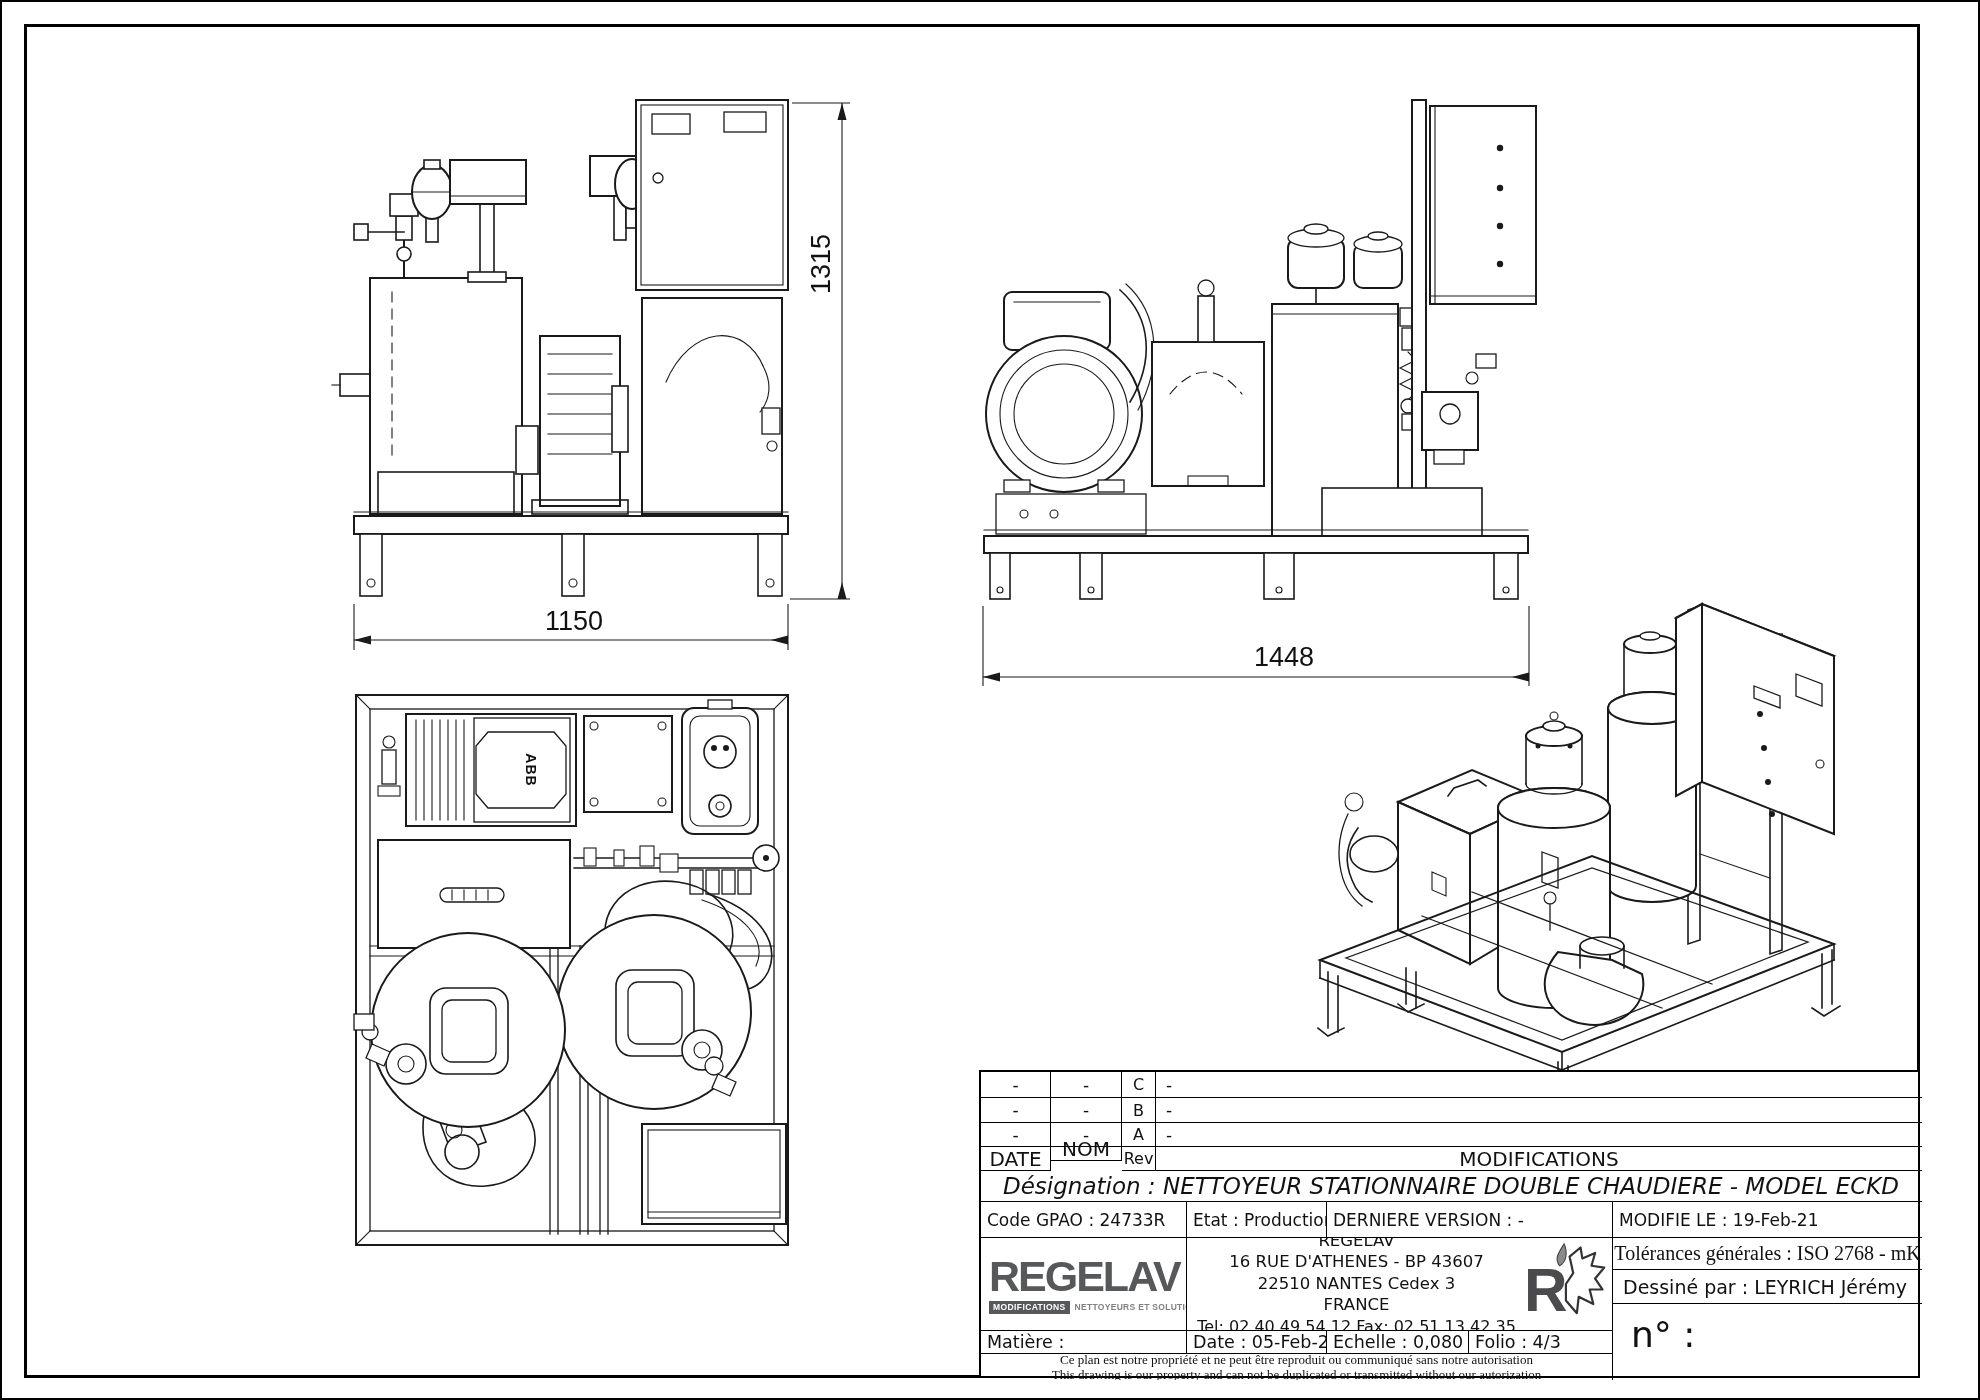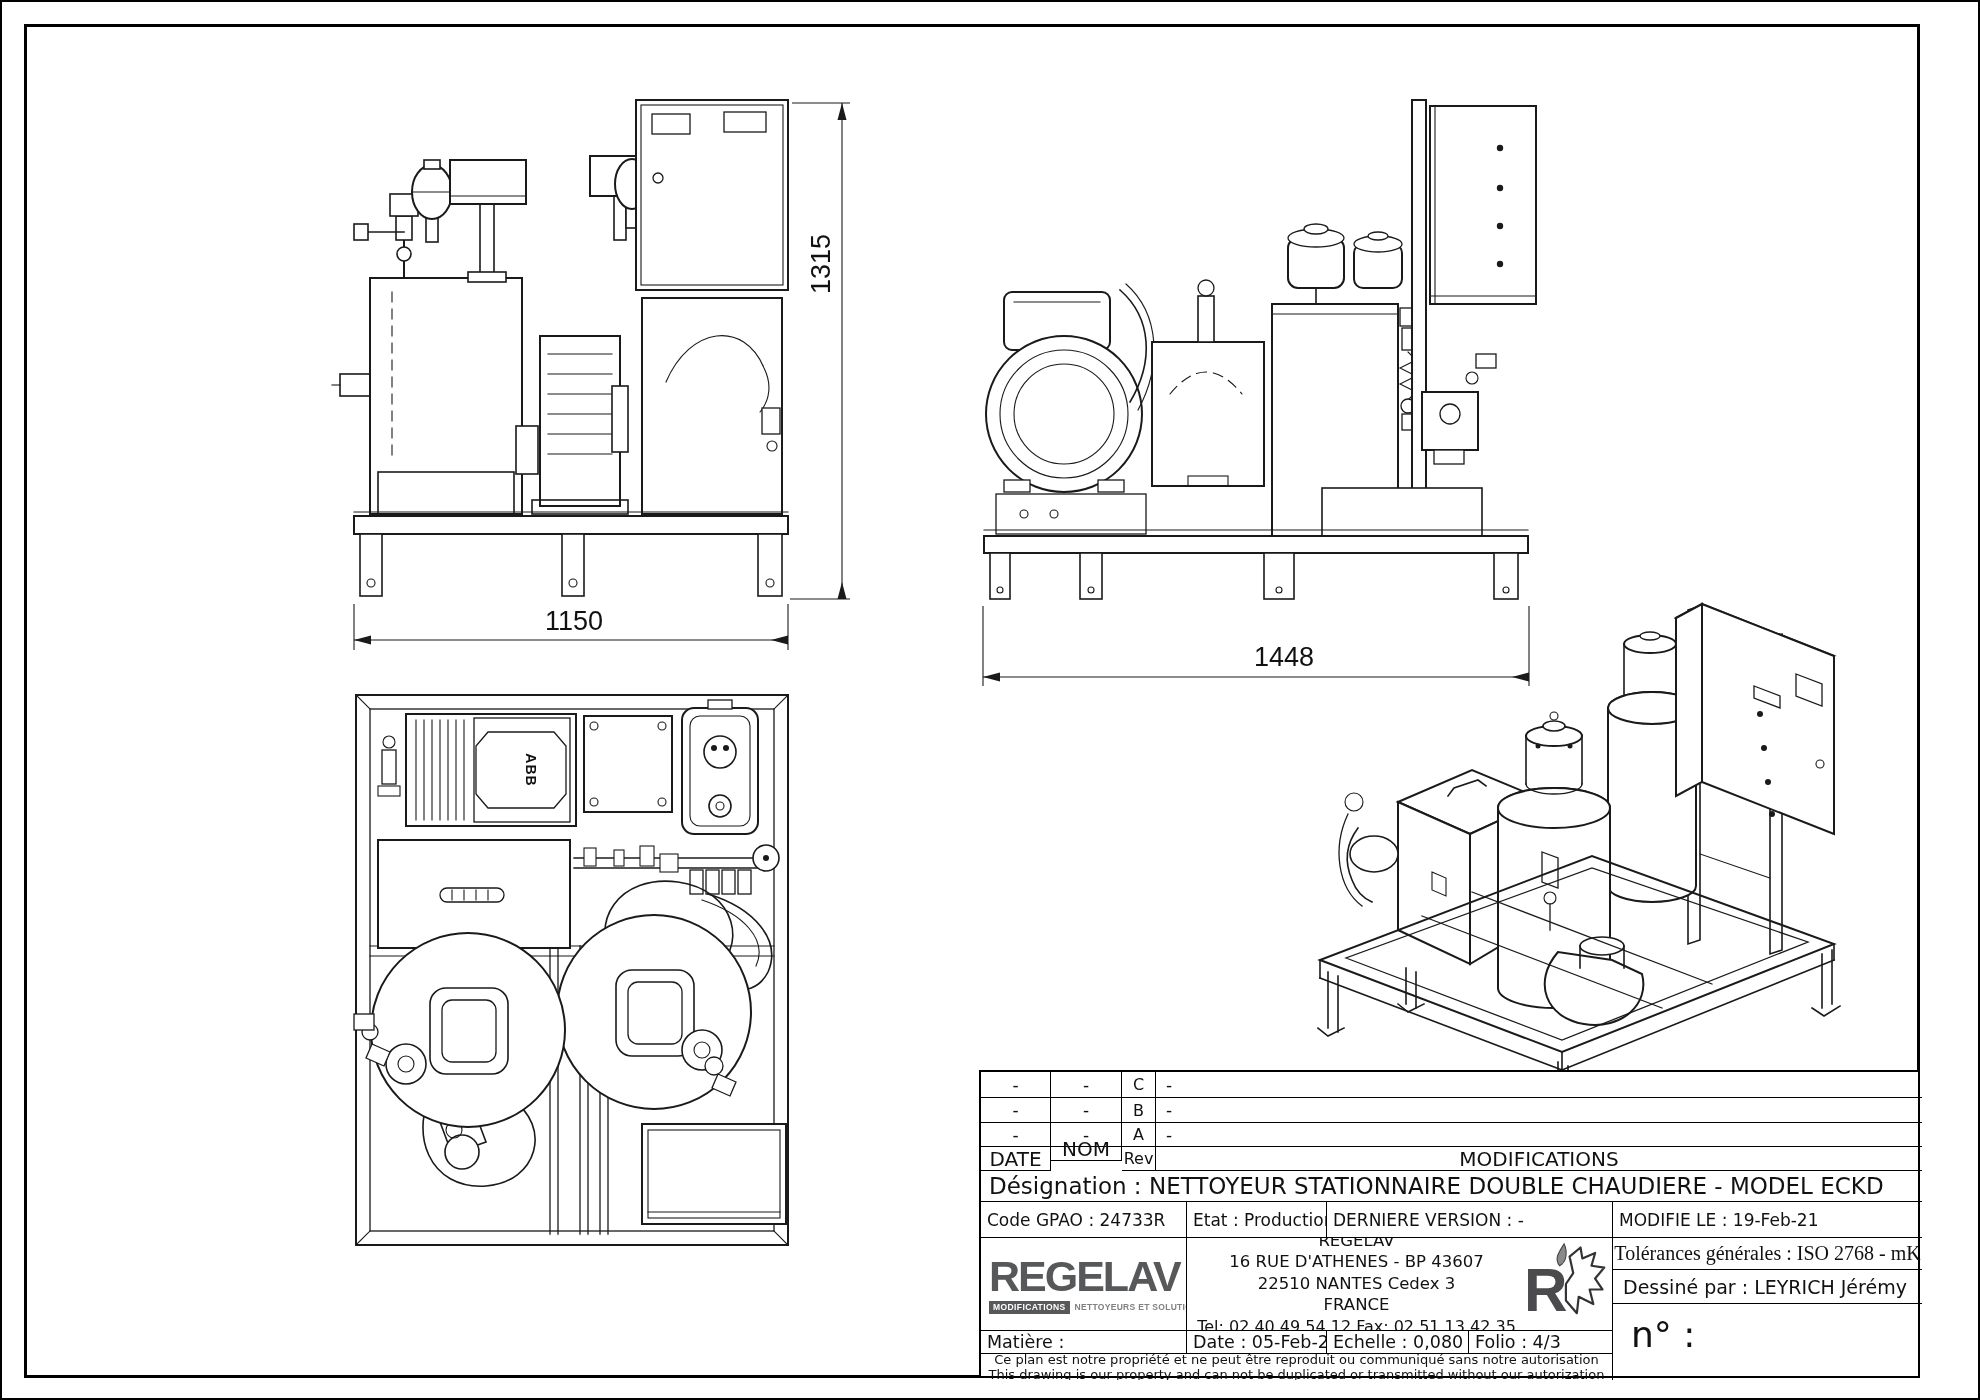--- a/index.html
+++ b/index.html
@@ -28,7 +28,7 @@
   .noB{border-bottom:none;}
   .hdr{font-size:20px;}
   .rev{font-size:16px;}
-  .desig{font-size:23px;padding-left:8px;}
+  .desig{font-size:23px;padding-left:22px;font-style:italic;}
   .tol{font-size:20px;font-family:Liberation Serif, serif;}
   .dess{font-size:19px;padding-left:10px;}
   .num{font-size:36px;align-items:flex-start;padding:10px 0 0 18px;}

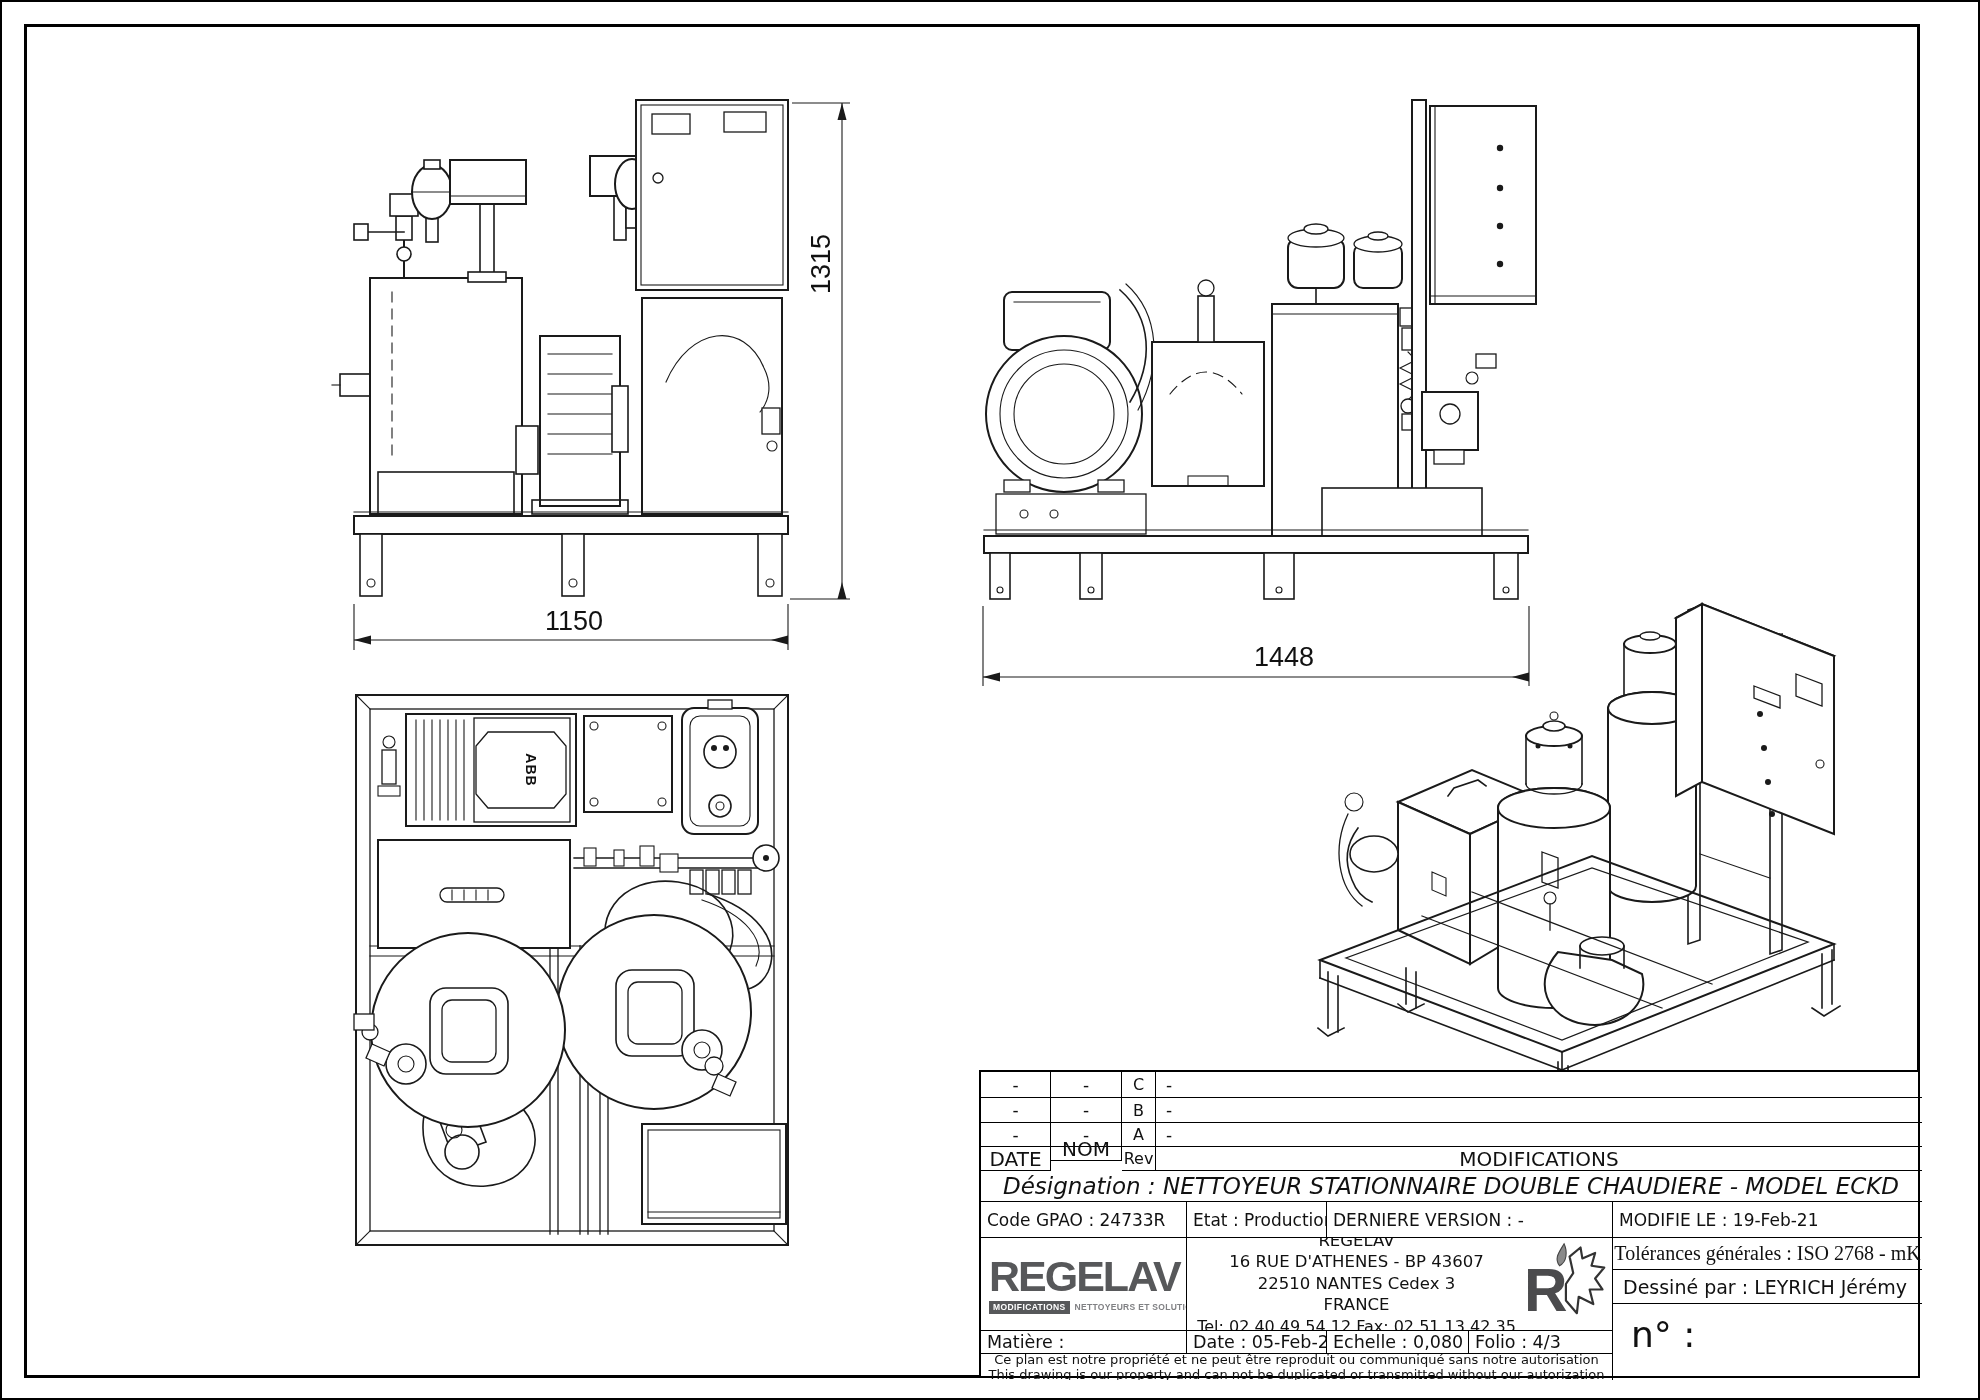--- a/index.html
+++ b/index.html
@@ -32,7 +32,7 @@
   .tol{font-size:20px;font-family:Liberation Serif, serif;}
   .dess{font-size:19px;padding-left:10px;}
   .num{font-size:36px;align-items:flex-start;padding:10px 0 0 18px;}
-  .disc{flex-direction:column;justify-content:center;text-align:center;font-size:13px;line-height:1.18;padding:0;}
+  .disc{flex-direction:column;justify-content:center;text-align:center;font-size:13px;line-height:1.18;padding:0;font-family:Liberation Serif, serif;}
   .addr{flex-direction:column;justify-content:center;text-align:center;font-size:16.5px;line-height:1.3;padding:4px 96px 4px 10px;position:relative;}
   .addr .tel{font-size:16px;margin-top:2px;}
   .logoCell{flex-direction:column;justify-content:center;align-items:flex-start;padding:4px 4px 4px 8px;}

